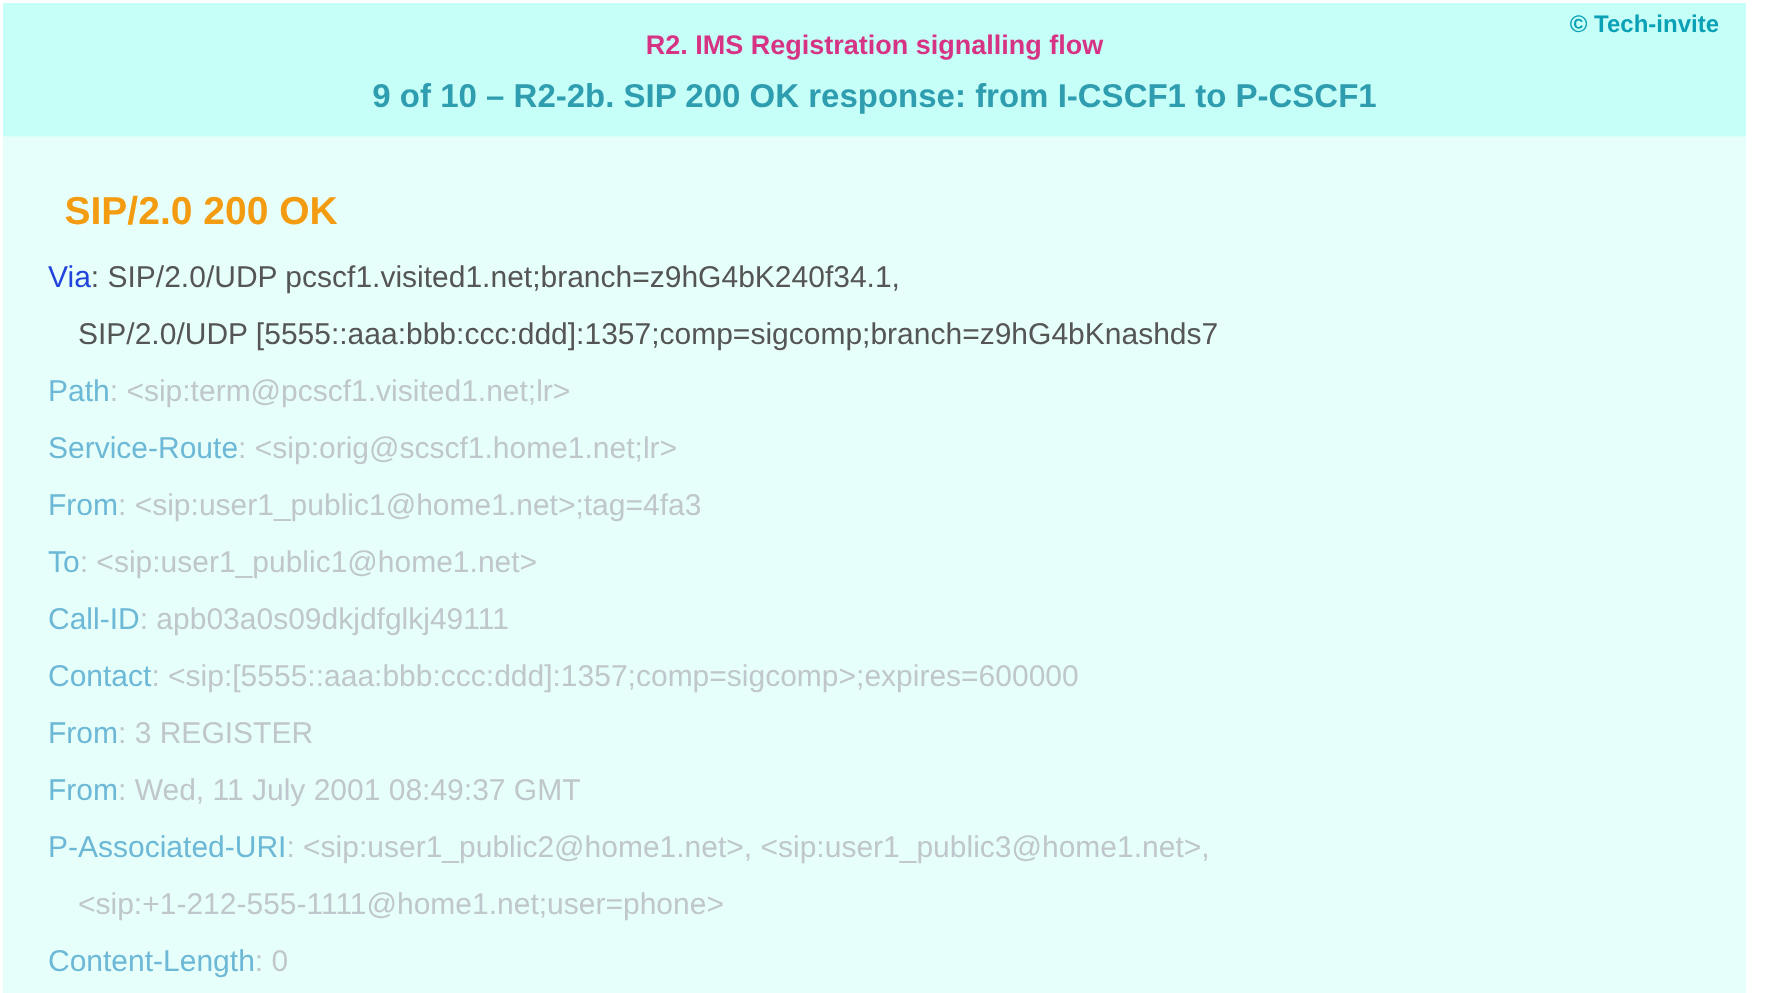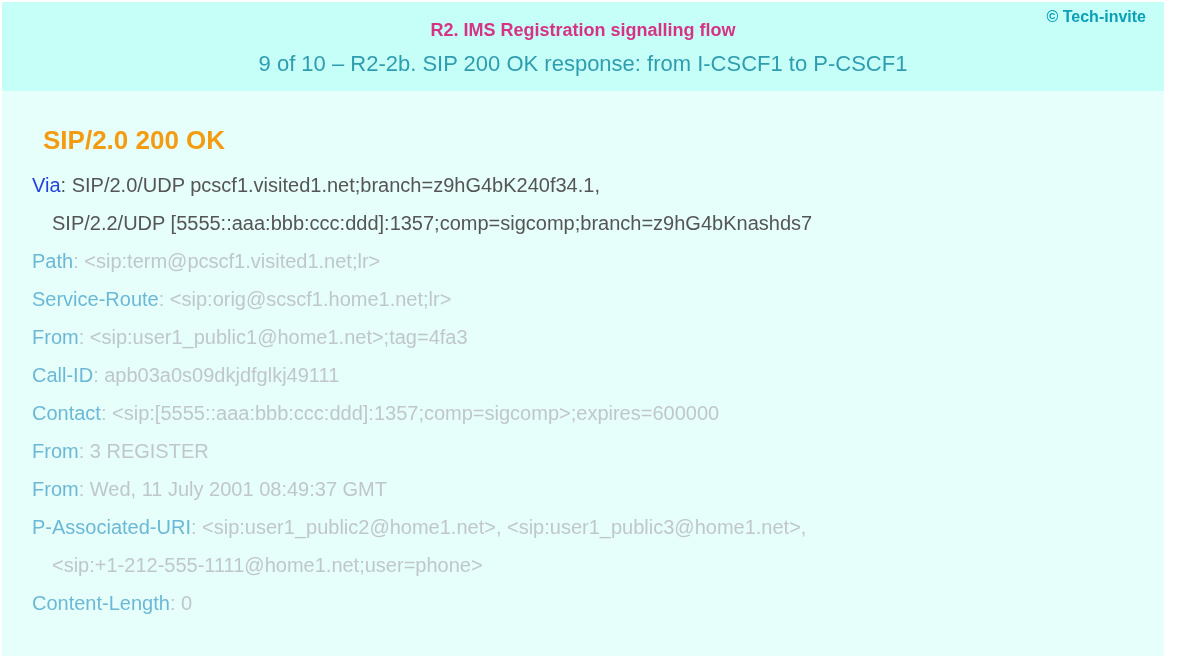--- a/index.html
+++ b/index.html
@@ -39,7 +39,7 @@
   .subtitle {
     color: #2f9db0;
     font-size: 22px;
-    font-weight: normal;
+    font-weight: bold;
     margin: 0;
   }
   .body-band {

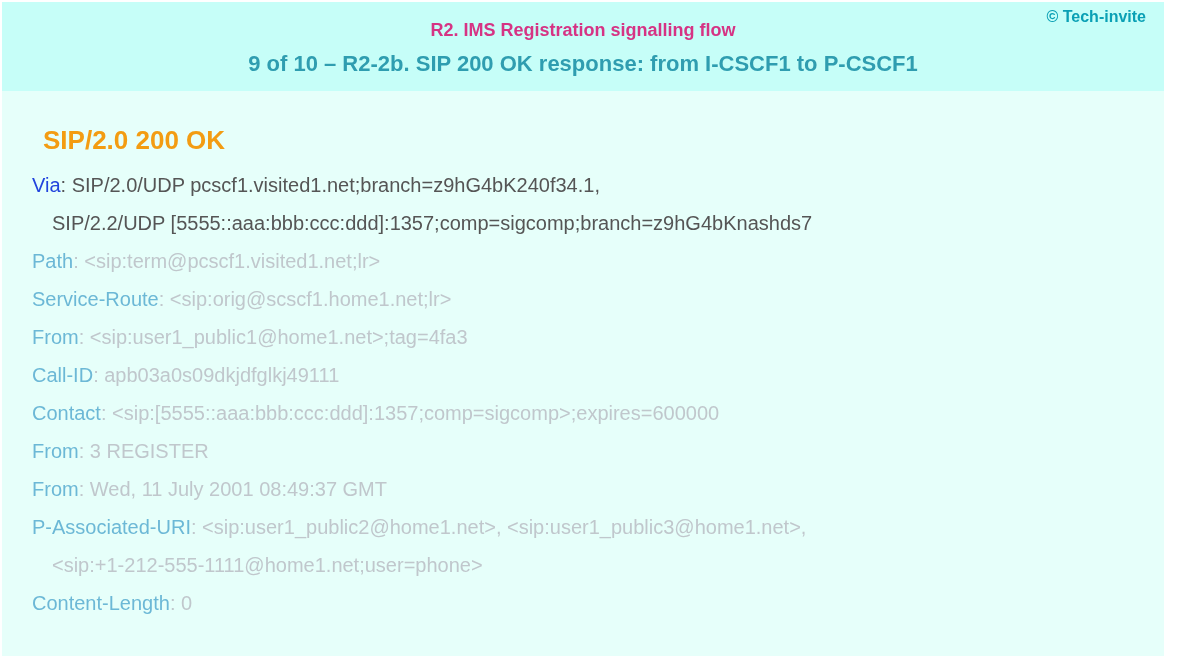--- a/index.html
+++ b/index.html
@@ -96,7 +96,7 @@
       <span class="key-strong">Via</span><span class="val-strong colon">:</span><span class="val-strong"> SIP/2.0/UDP pcscf1.visited1.net;branch=z9hG4bK240f34.1,</span>
     </div>
     <div class="sip-line indent">
-      <span class="val-strong">SIP/2.2/UDP [5555::aaa:bbb:ccc:ddd]:1357;comp=sigcomp;branch=z9hG4bKnashds7</span>
+      <span class="val-strong">SIP/2.0/UDP [5555::aaa:bbb:ccc:ddd]:1357;comp=sigcomp;branch=z9hG4bKnashds7</span>
     </div>
 
     <div class="sip-line">

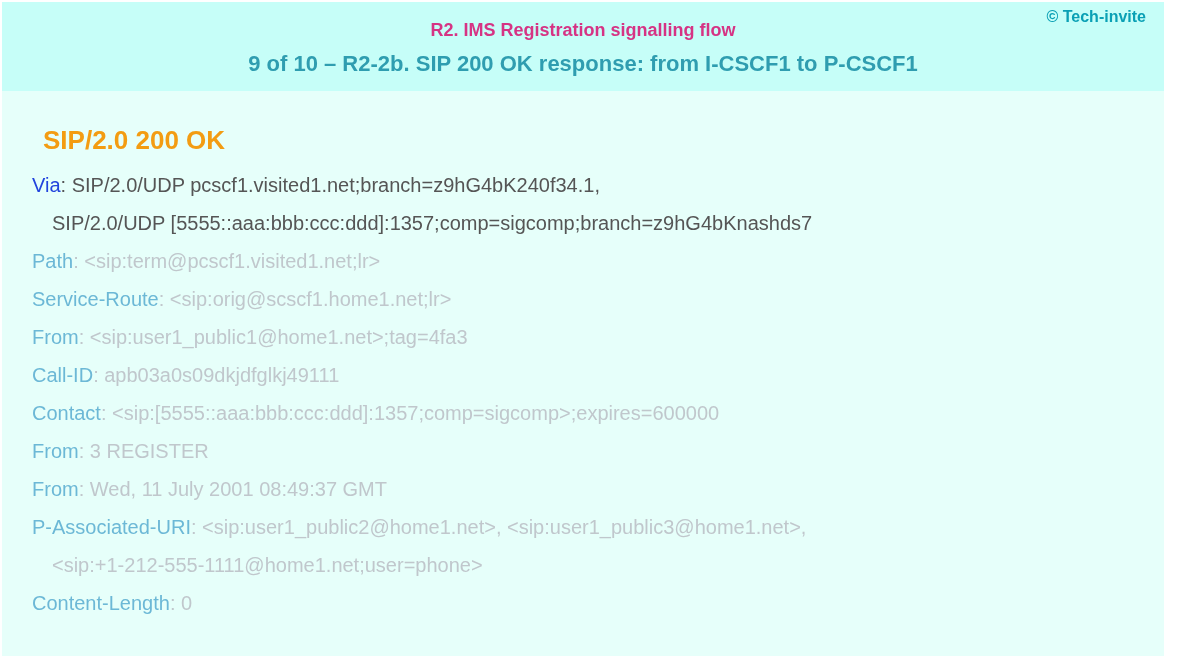--- a/index.html
+++ b/index.html
@@ -111,6 +111,9 @@
       <span class="key-fade">From</span><span class="val-fade colon">:</span><span class="val-fade"> &lt;sip:user1_public1@home1.net&gt;;tag=4fa3</span>
     </div>
 
+    <div class="sip-line">
+      <span class="key-fade">To</span><span class="val-fade colon">:</span><span class="val-fade"> &lt;sip:user1_public1@home1.net&gt;</span>
+    </div>
 
     <div class="sip-line">
       <span class="key-fade">Call-ID</span><span class="val-fade colon">:</span><span class="val-fade"> apb03a0s09dkjdfglkj49111</span>

